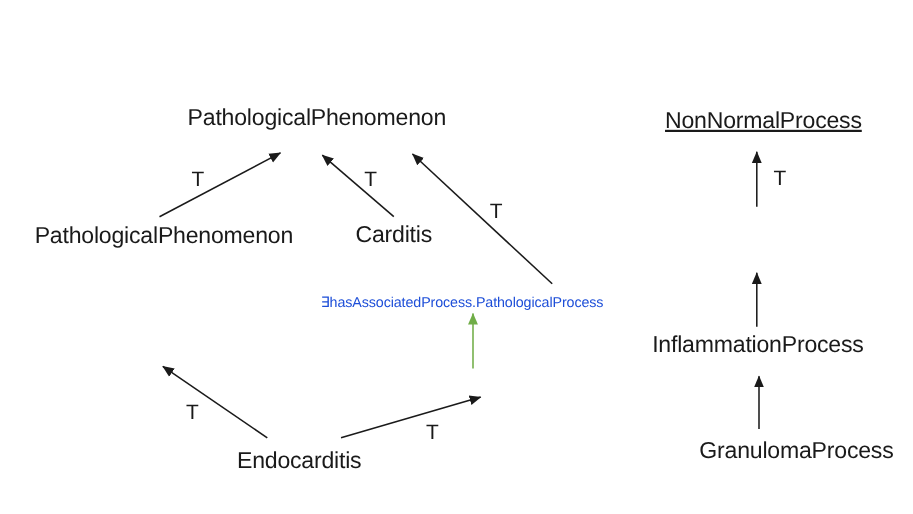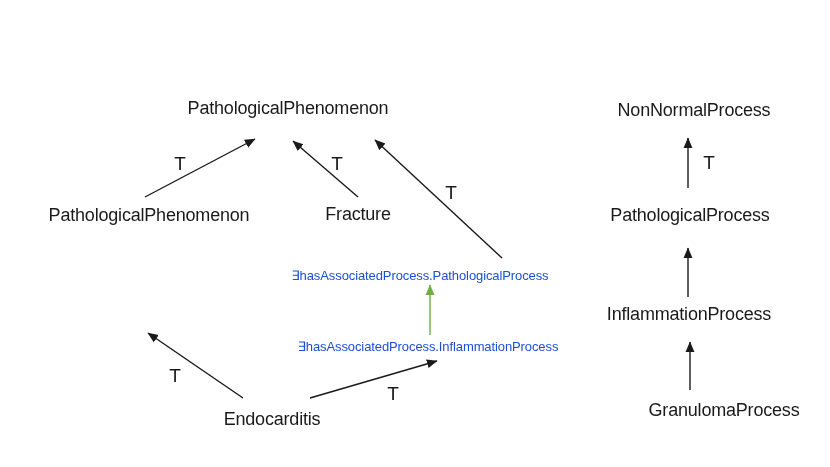--- a/index.html
+++ b/index.html
@@ -26,7 +26,7 @@
   .node {
     position: absolute;
     transform: translate(-50%, -50%);
-    font-size: 18px;
+    font-size: 21px;
     letter-spacing: -0.2px;
     white-space: nowrap;
     color: #1a1a1a;

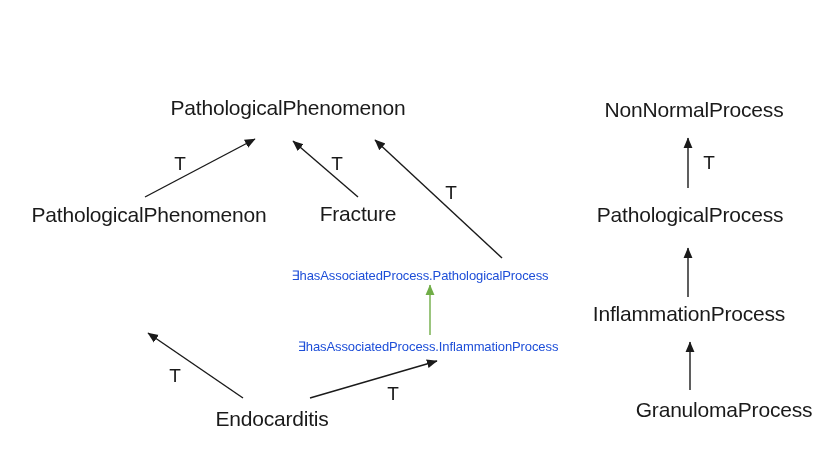--- a/index.html
+++ b/index.html
@@ -87,7 +87,7 @@
 
   <div class="node" style="left:288px; top:108px;">PathologicalPhenomenon</div>
 
-  <div class="node" style="left:694px; top:110px;">NonNormalProcess</div>
+  <div class="node" style="left:694px; top:110px;text-decoration:underline;">NonNormalProcess</div>
 
   <div class="node" style="left:149px; top:215px;">PathologicalPhenomenon</div>
 

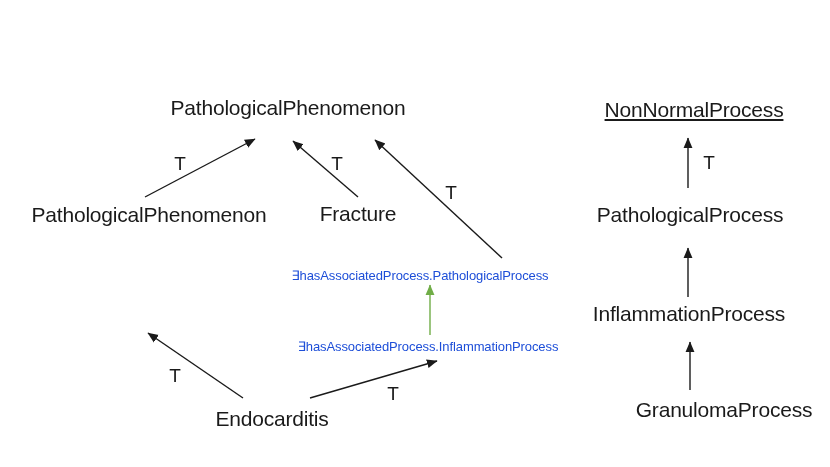--- a/index.html
+++ b/index.html
@@ -91,7 +91,7 @@
 
   <div class="node" style="left:149px; top:215px;">PathologicalPhenomenon</div>
 
-  <div class="node" style="left:358px; top:214px;">Fracture</div>
+  <div class="node" style="left:358px; top:214px;">Carditis</div>
 
   <div class="node" style="left:690px; top:215px;">PathologicalProcess</div>
 

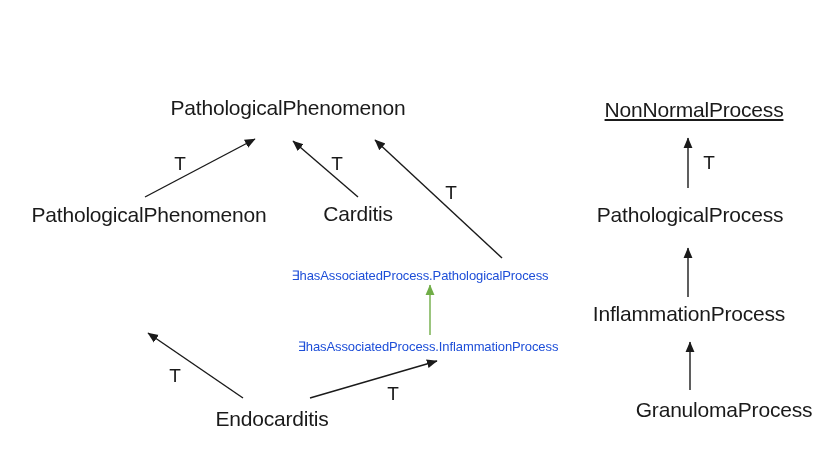--- a/index.html
+++ b/index.html
@@ -93,7 +93,6 @@
 
   <div class="node" style="left:358px; top:214px;">Carditis</div>
 
-  <div class="node" style="left:690px; top:215px;">PathologicalProcess</div>
 
 
   <div class="node" style="left:272px; top:419px;">Endocarditis</div>

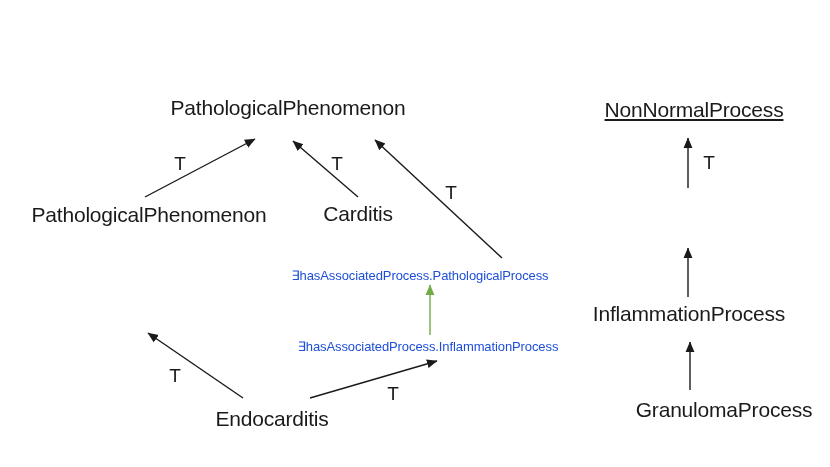--- a/index.html
+++ b/index.html
@@ -103,7 +103,6 @@
 
   <div class="restriction" style="left:420px; top:275px;">∃hasAssociatedProcess.PathologicalProcess</div>
 
-  <div class="restriction" style="left:428px; top:346px;">∃hasAssociatedProcess.InflammationProcess</div>
 
   <div class="tlabel" style="left:180px; top:164px;">T</div>
 

